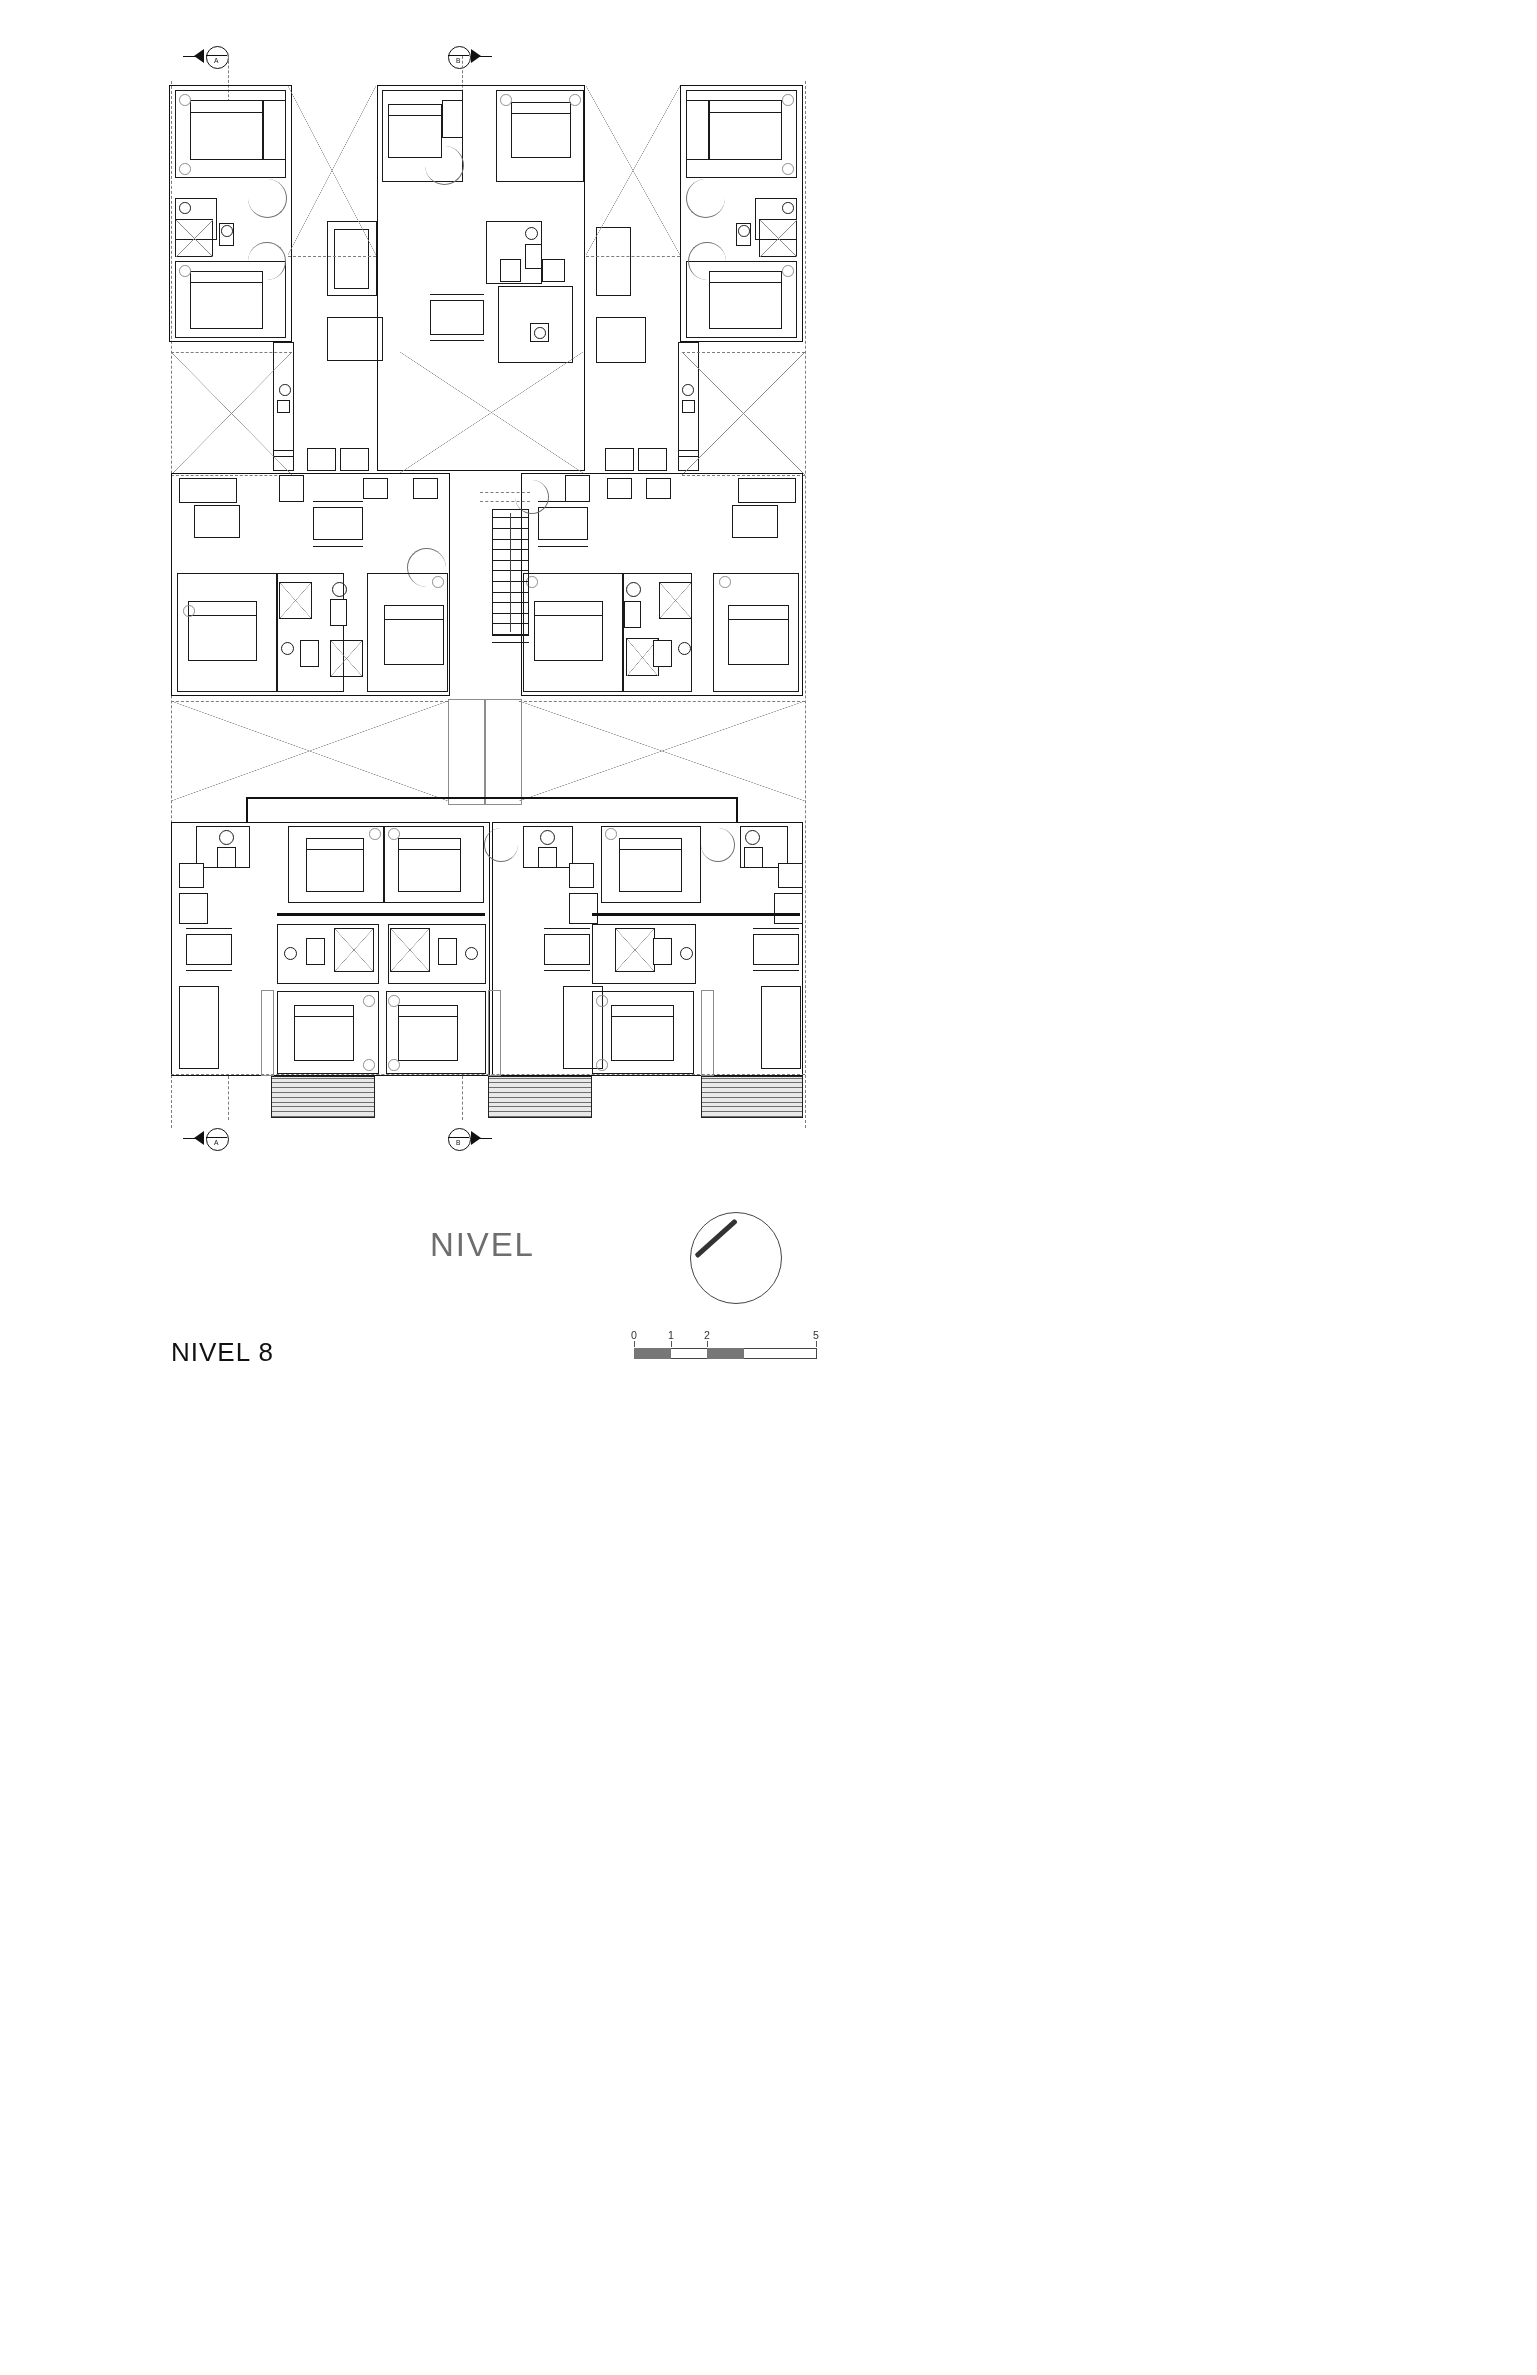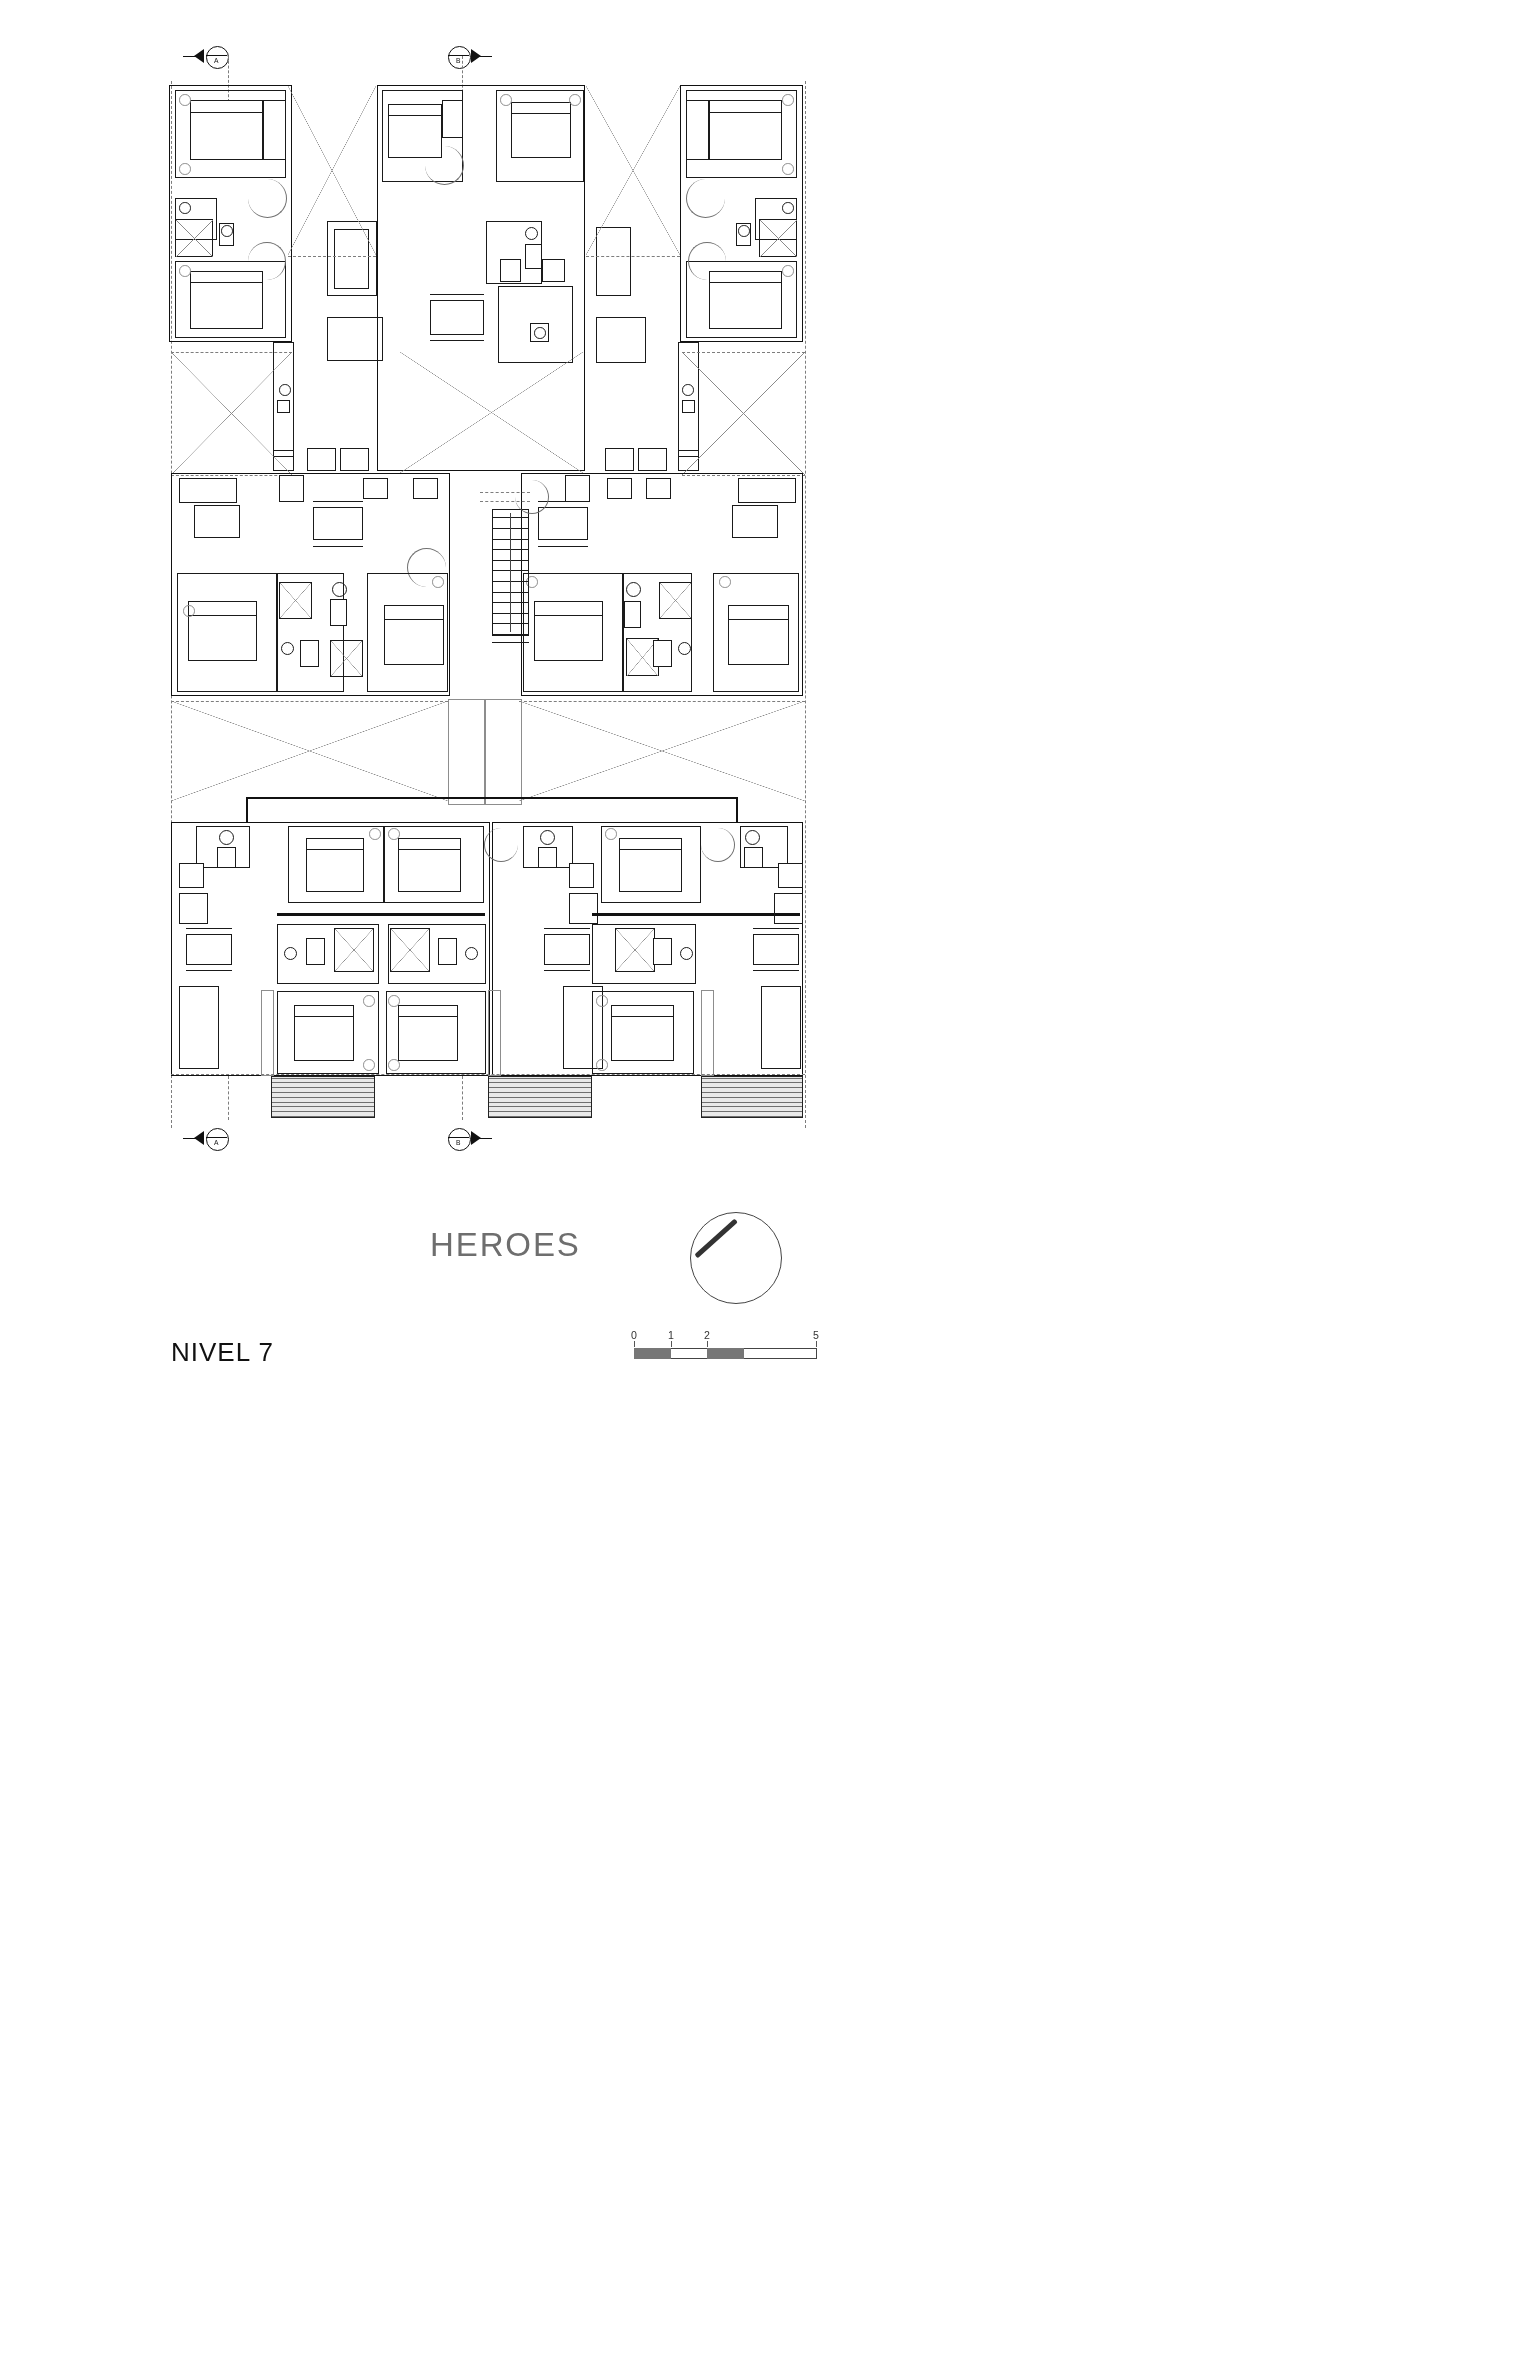--- a/index.html
+++ b/index.html
@@ -395,7 +395,7 @@
       <div class="stem"></div>
   </div>
 
-  <div class="t-heroes" style="left:430px;top:1226px;">HEROES</div>
+  <div class="t-heroes" style="left:430px;top:1226px;">NIVEL</div>
   <div class="t-nivel" style="left:171px;top:1337px;">NIVEL 7</div>
 
   <div class="north" style="left:690px;top:1212px;">

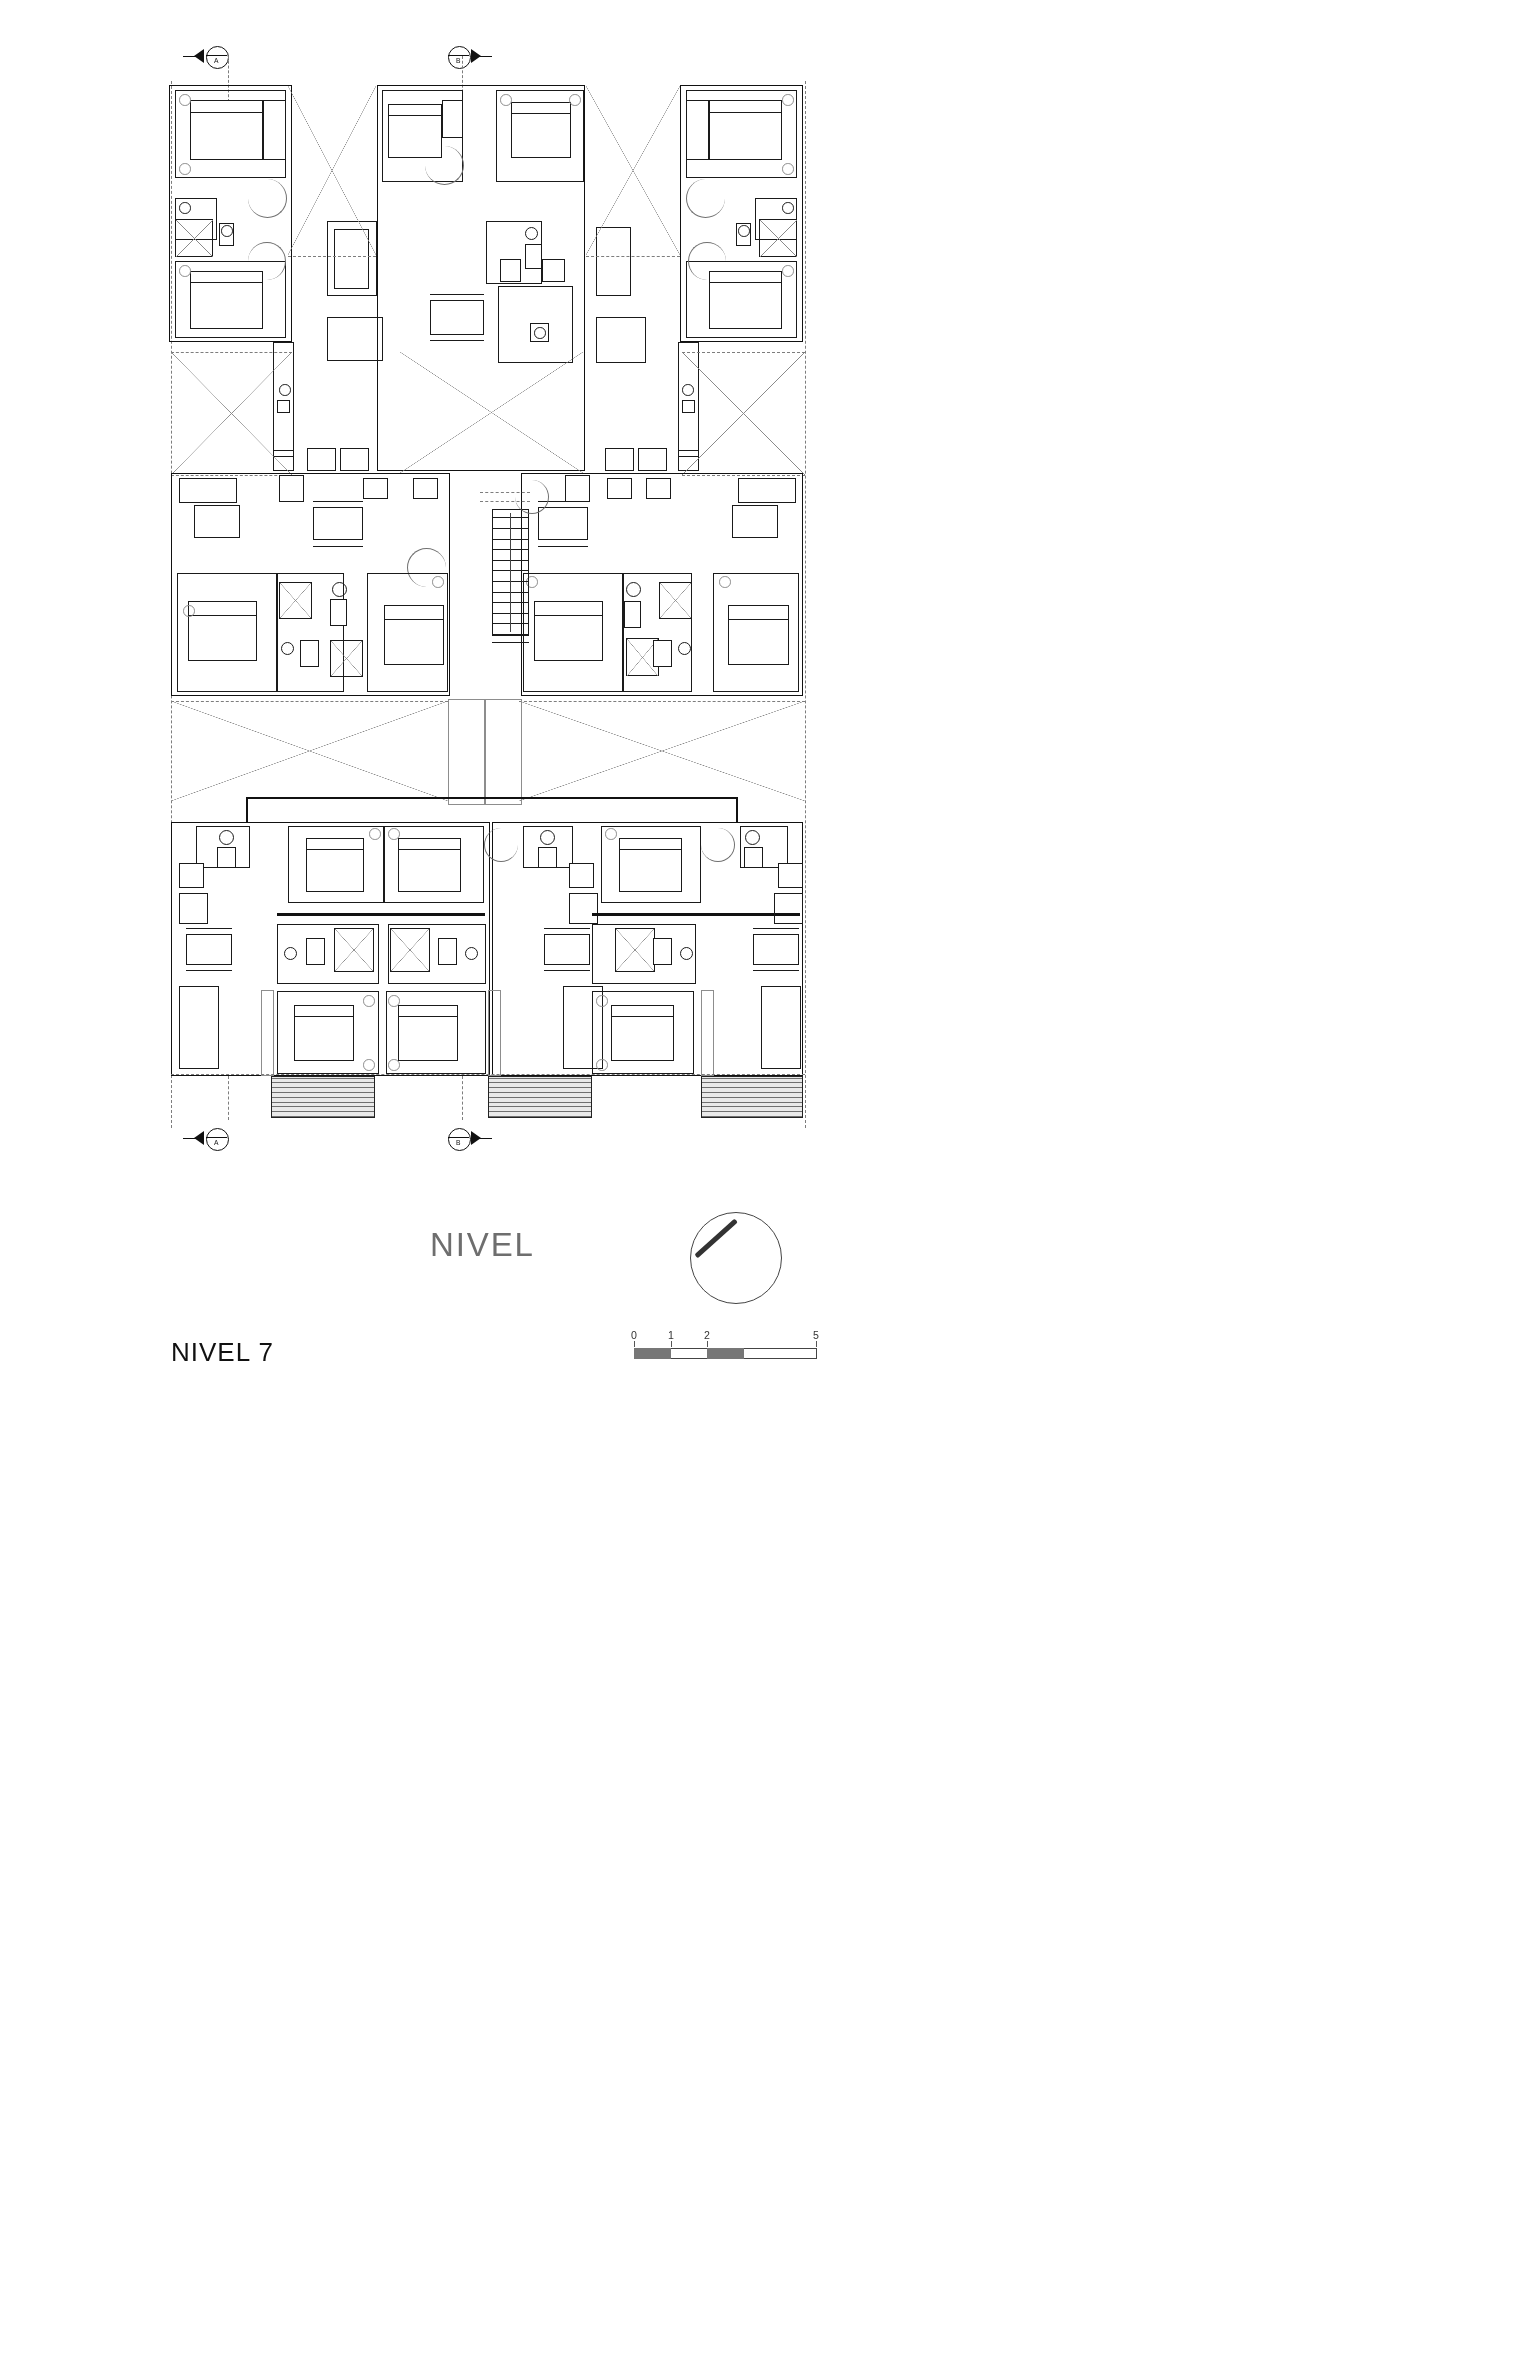--- a/index.html
+++ b/index.html
@@ -396,7 +396,7 @@
   </div>
 
   <div class="t-heroes" style="left:430px;top:1226px;">NIVEL</div>
-  <div class="t-nivel" style="left:171px;top:1337px;">NIVEL 7</div>
+  <div class="t-nivel" style="left:171px;top:1337px;">NIVEL 8</div>
 
   <div class="north" style="left:690px;top:1212px;">
     <div class="c"></div>

